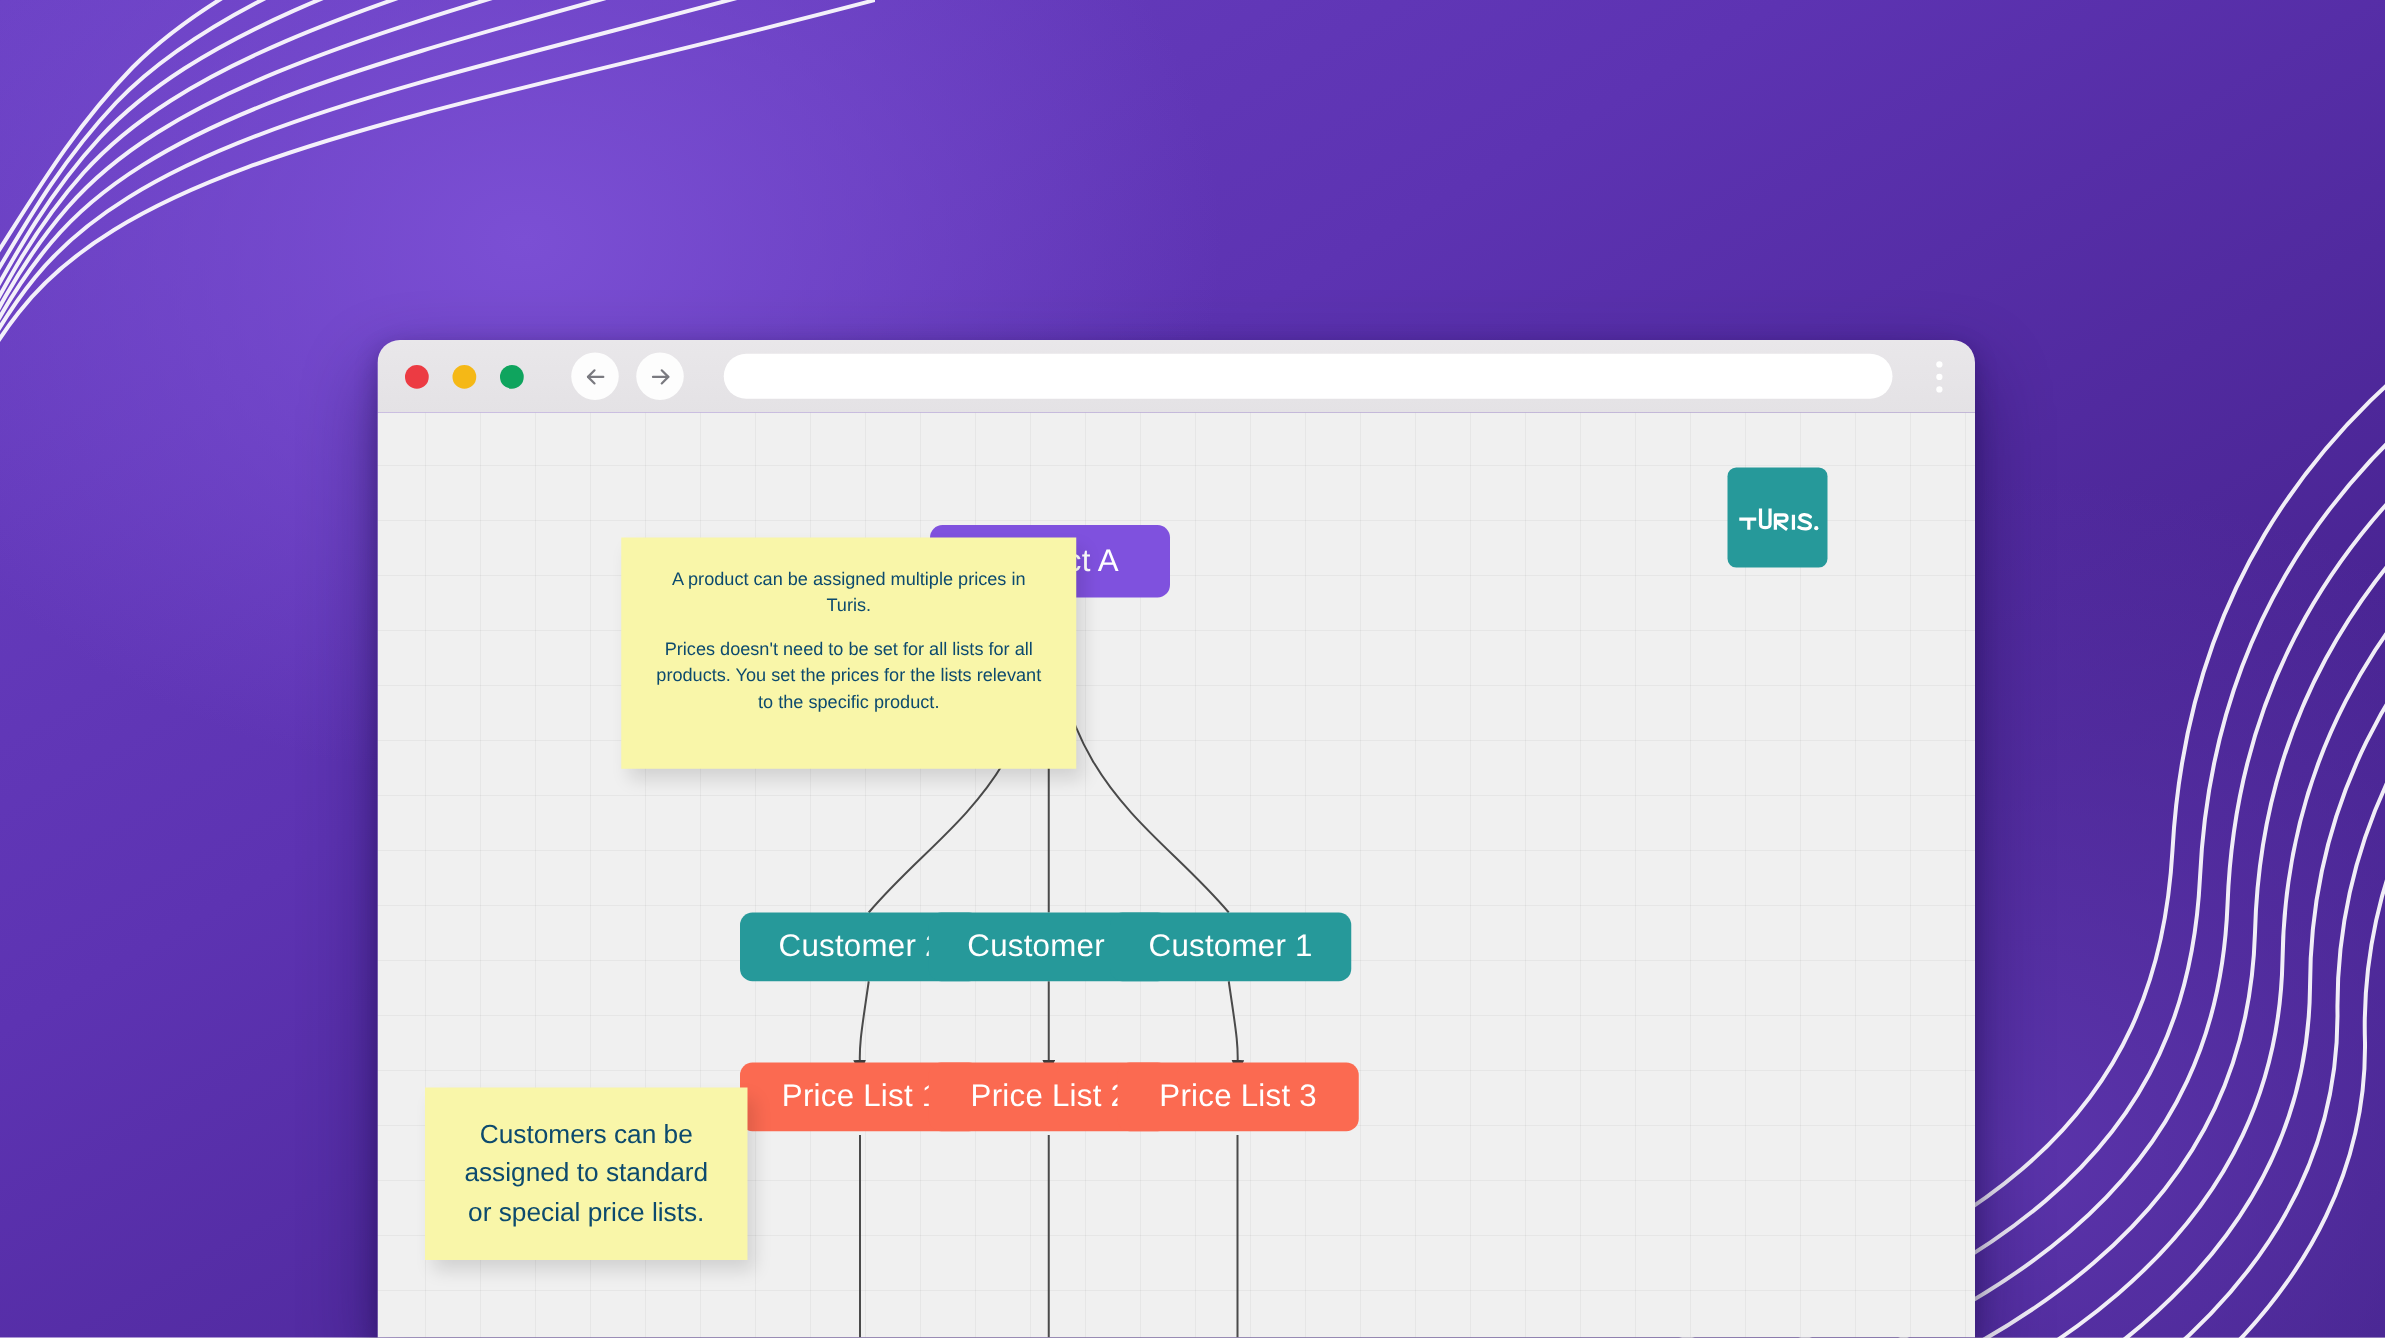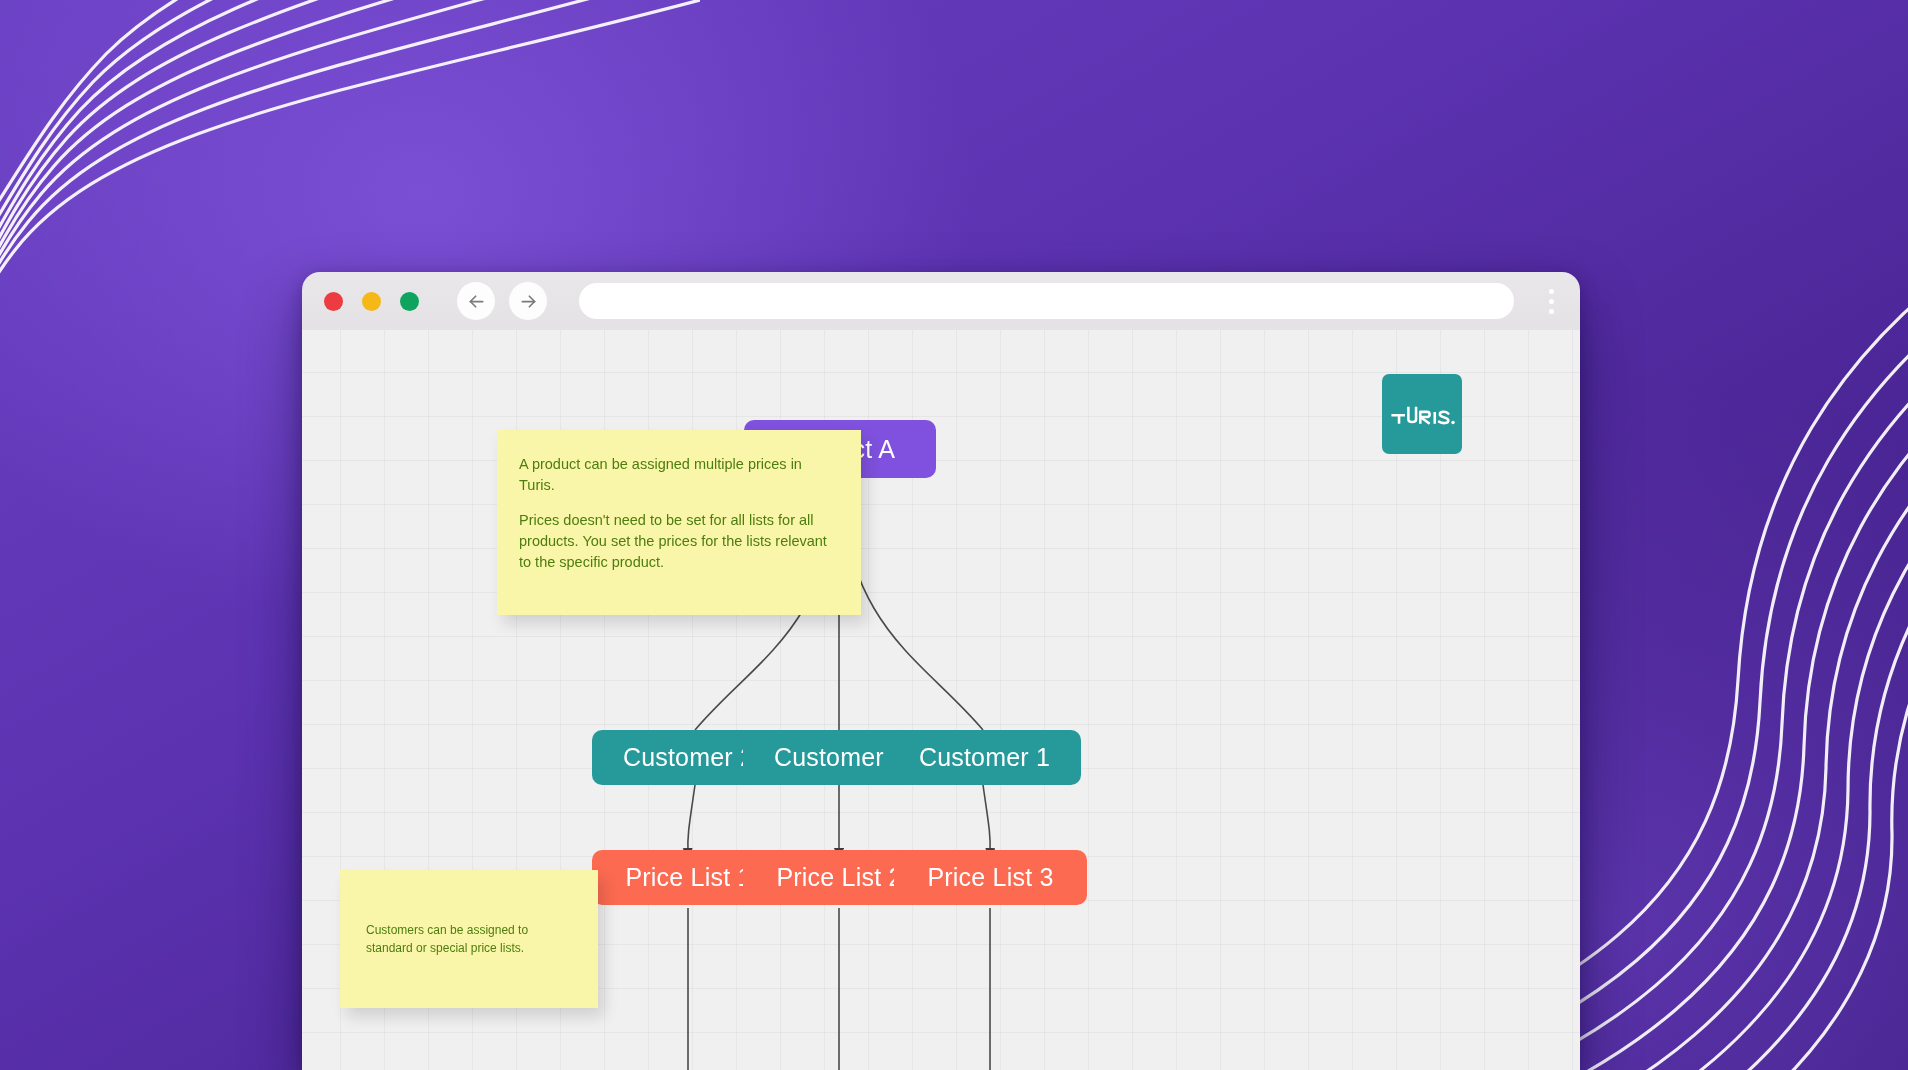--- a/index.html
+++ b/index.html
@@ -100,8 +100,8 @@
   .sticky {
     position:absolute;
     background:#f9f6a9;
-    color:#4d7c0f;
-    text-align:left;
+    color:#0c4a6e;
+    text-align:center;
     z-index:4;
     box-shadow:6px 9px 14px rgba(0,0,0,.13);
   }

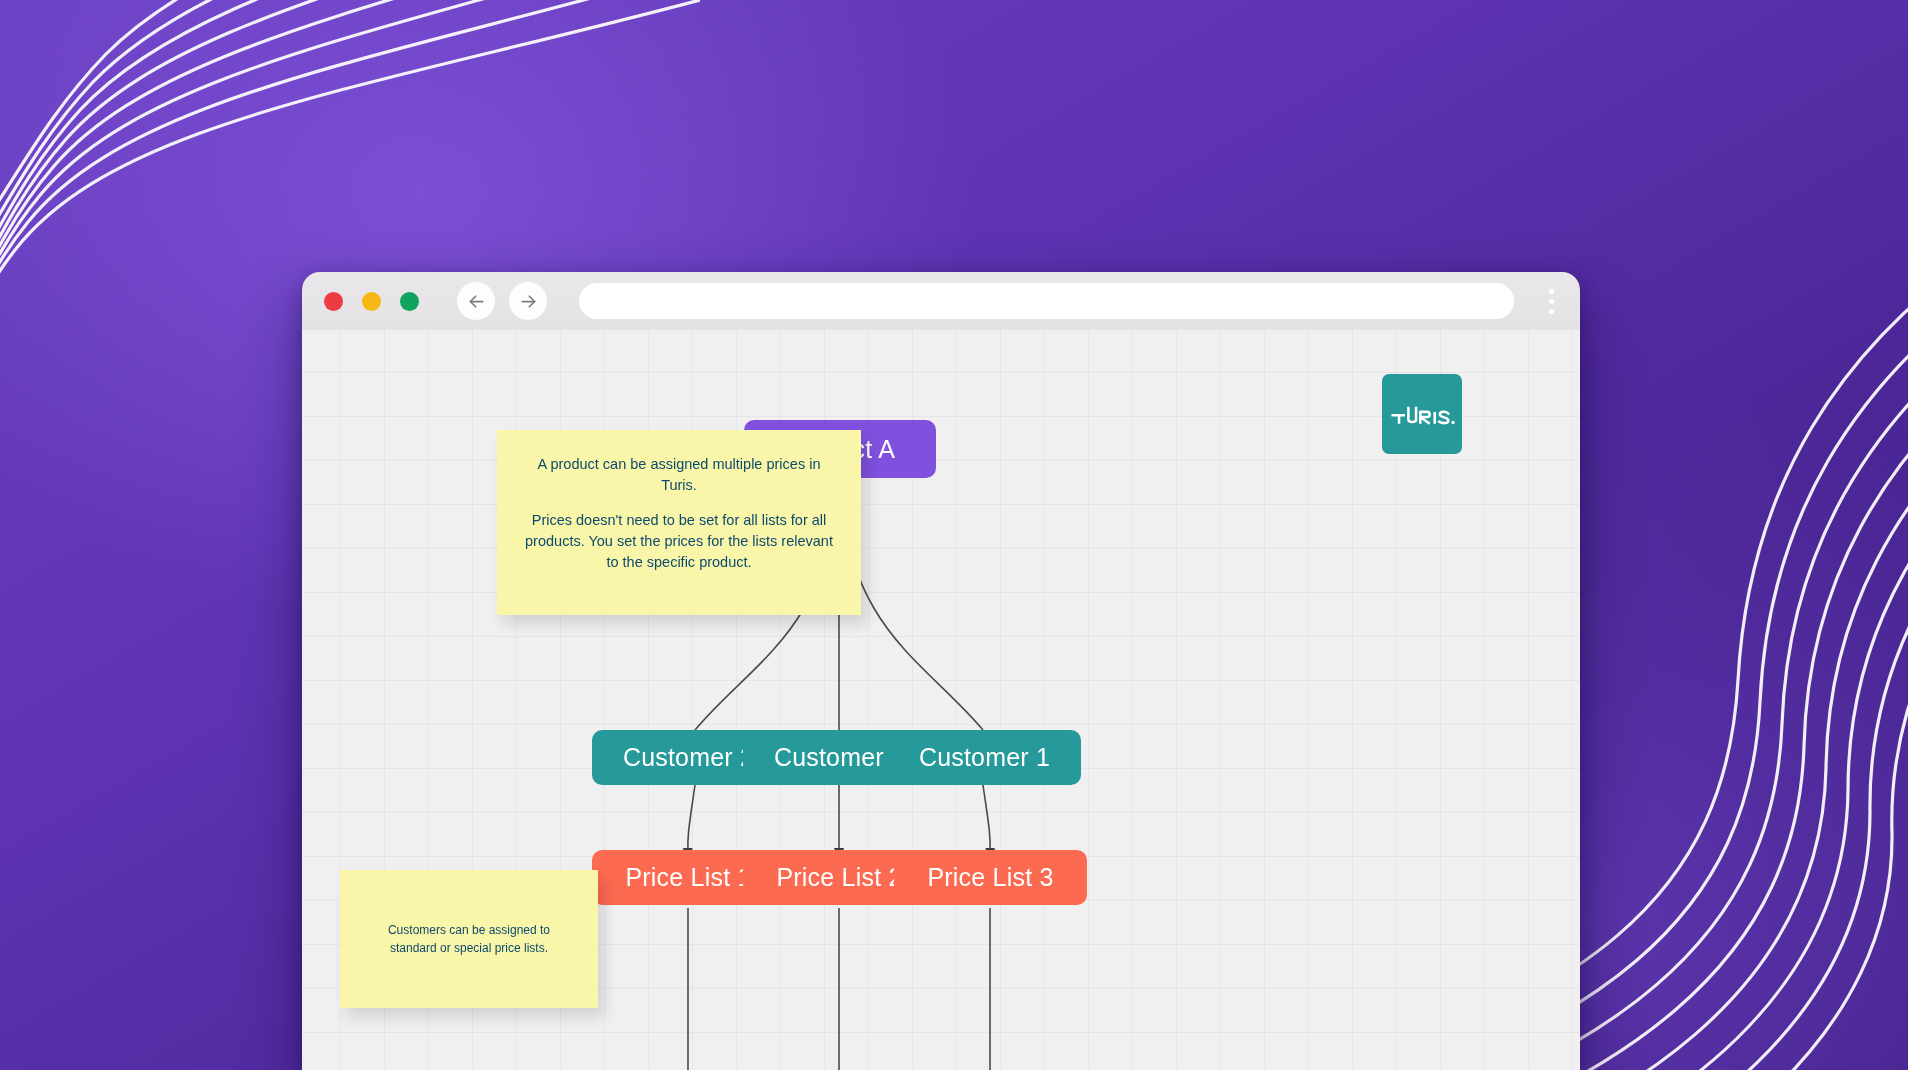--- a/index.html
+++ b/index.html
@@ -119,7 +119,7 @@
     width:258px; height:138px;
     padding:0 26px;
     display:flex; align-items:center; justify-content:center;
-    font-size:12px; line-height:1.5;
+    font-size:21px; line-height:1.5;
   }
 
   

